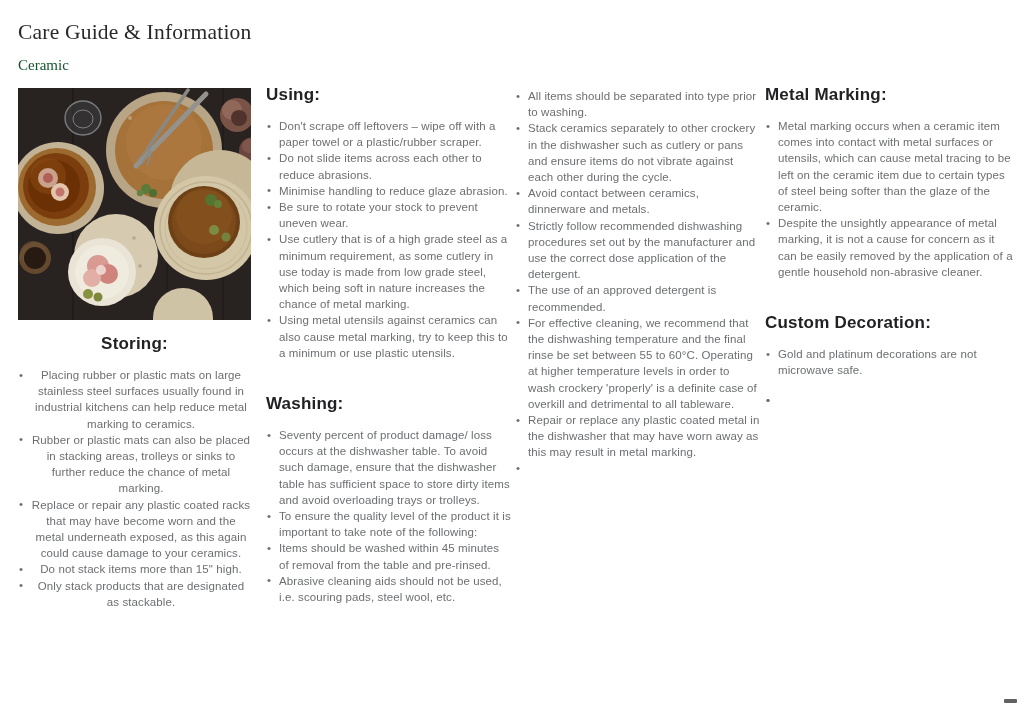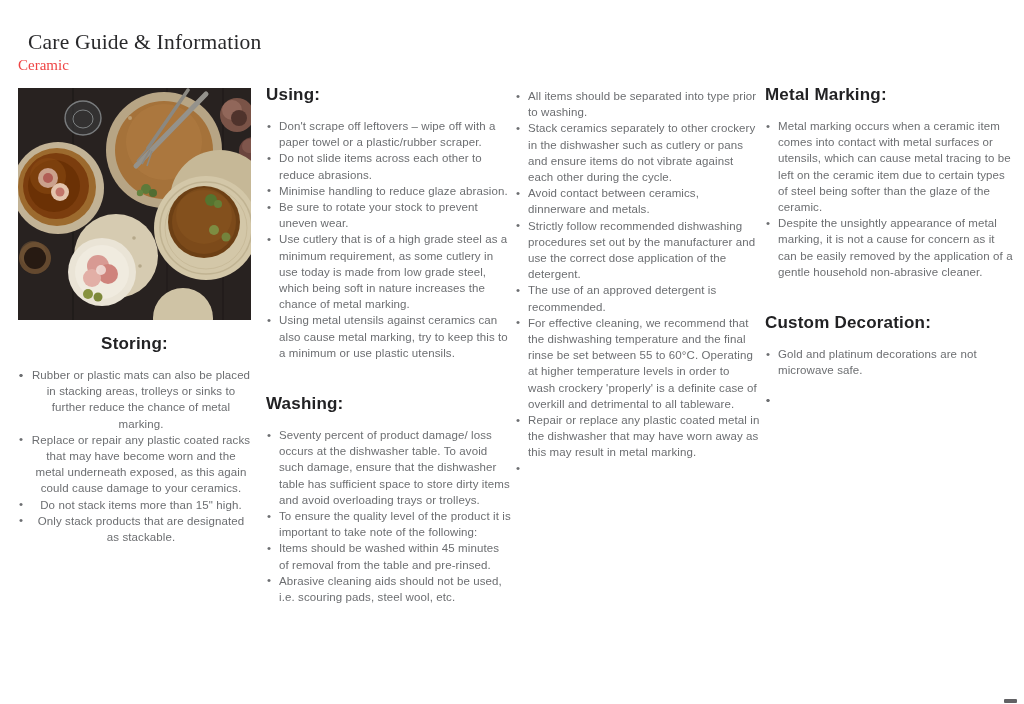--- a/index.html
+++ b/index.html
@@ -14,7 +14,7 @@
     position:absolute; left:18px; top:20px;
     font-family:"Liberation Serif", serif;
     font-weight:400; font-size:21.5px; color:#29292b; letter-spacing:.2px;
-    margin:10px;
+    margin:0;
   }
   .page-subtitle {
     position:absolute; left:18px; top:57px;

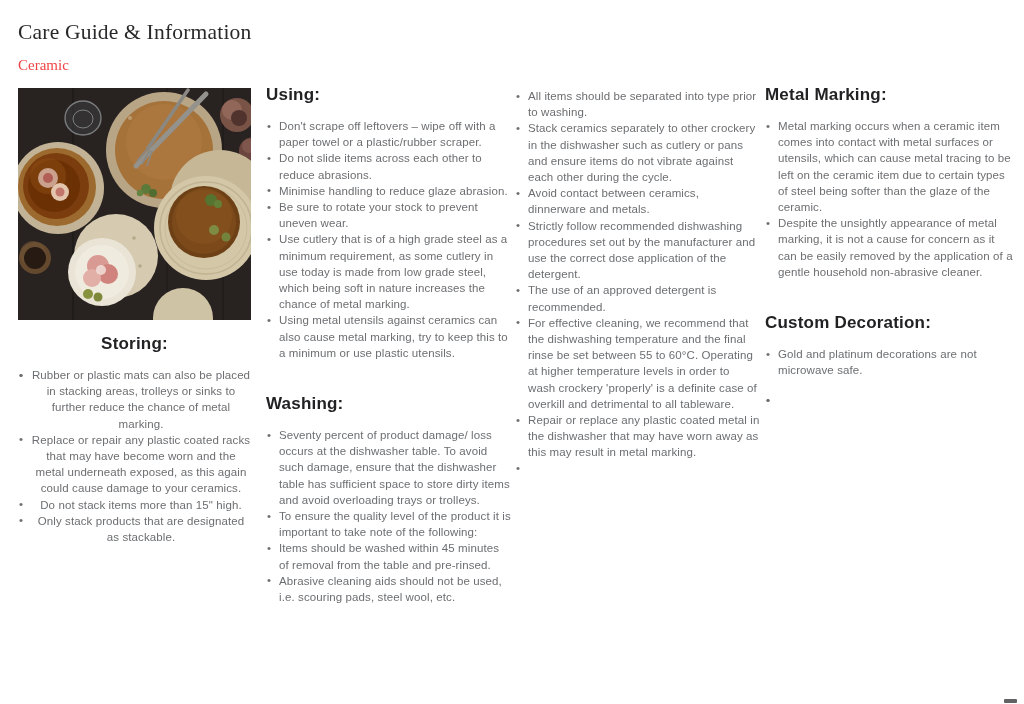--- a/index.html
+++ b/index.html
@@ -19,7 +19,7 @@
   .page-subtitle {
     position:absolute; left:18px; top:57px;
     font-family:"Liberation Serif", serif;
-    font-weight:400; font-size:15px; color:#ef4444;
+    font-weight:400; font-size:15px; color:#14532d;
     margin:0;
   }
   .col { position:absolute; top:88px; }

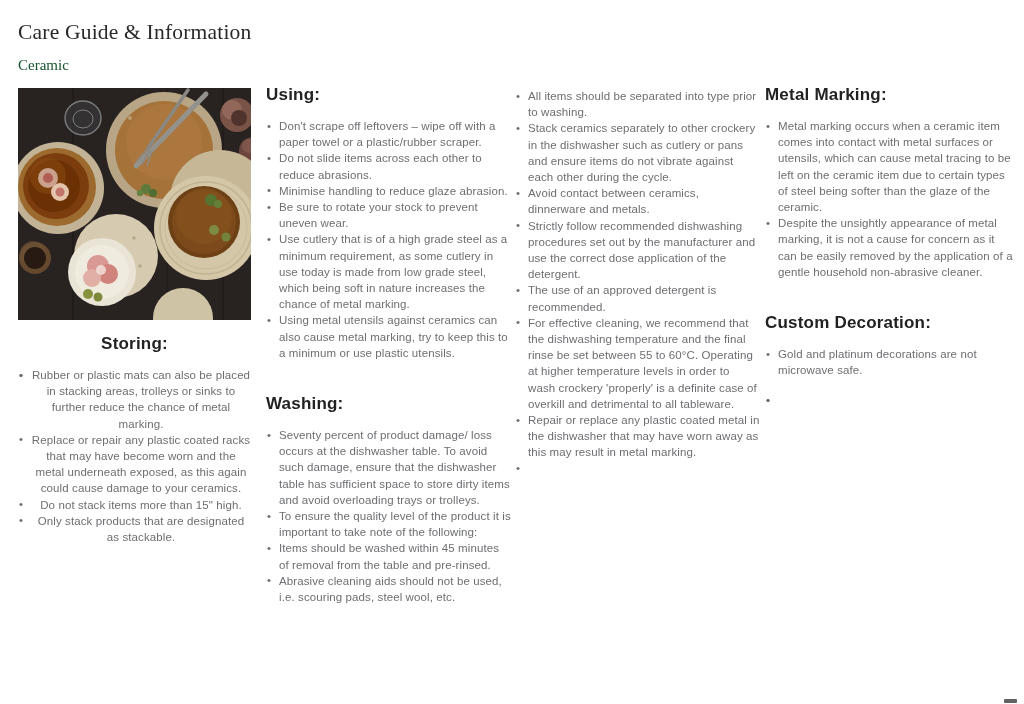--- a/index.html
+++ b/index.html
@@ -153,7 +153,7 @@
   </div>
   <h3 class="sec after-photo">Storing:</h3>
   <ul class="blist">
-      <li><span class="b">•</span></li>
+      <li><span class="b">•</span><span class="t">Placing rubber or plastic mats on large stainless steel surfaces usually found in industrial kitchens can help reduce metal marking to ceramics.</span></li>
       <li><span class="b">•</span><span class="t">Rubber or plastic mats can also be placed in stacking areas, trolleys or sinks to further reduce the chance of metal marking.</span></li>
       <li><span class="b">•</span><span class="t">Replace or repair any plastic coated racks that may have become worn and the metal underneath exposed, as this again could cause damage to your ceramics.</span></li>
       <li><span class="b">•</span><span class="t">Do not stack items more than 15" high.</span></li>

